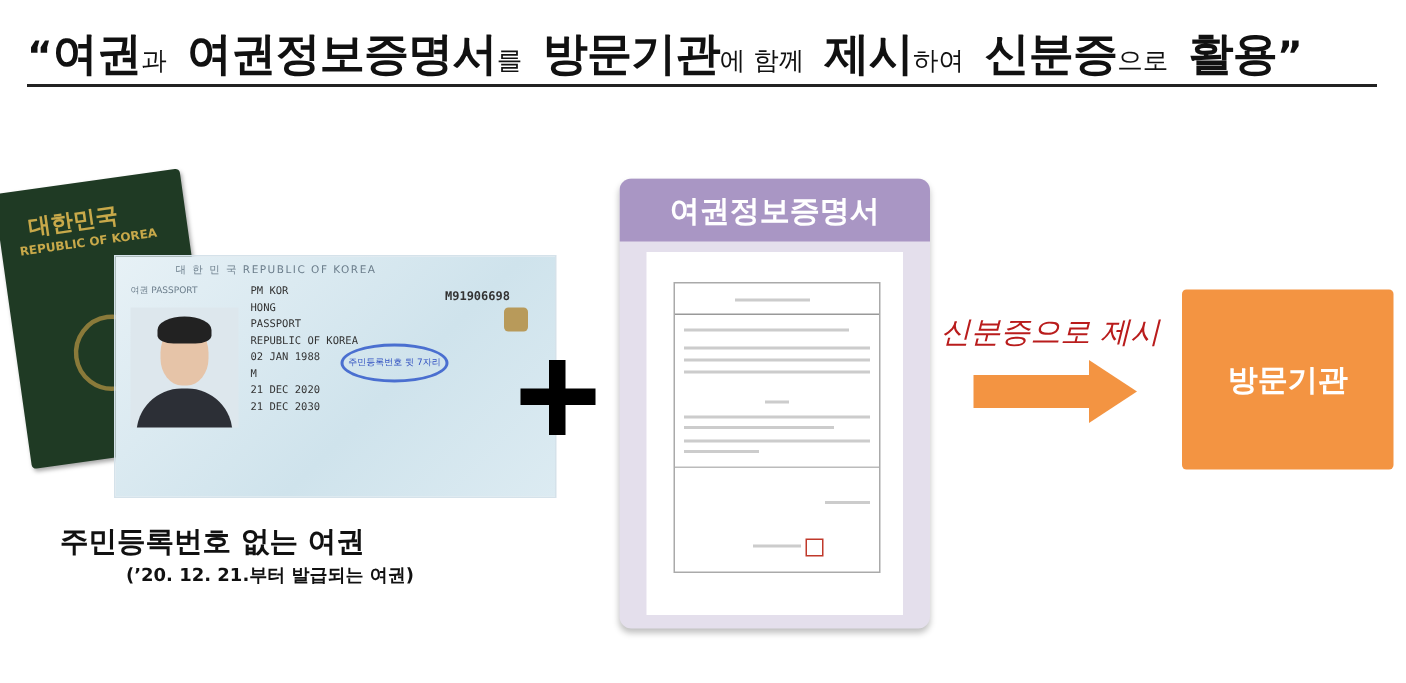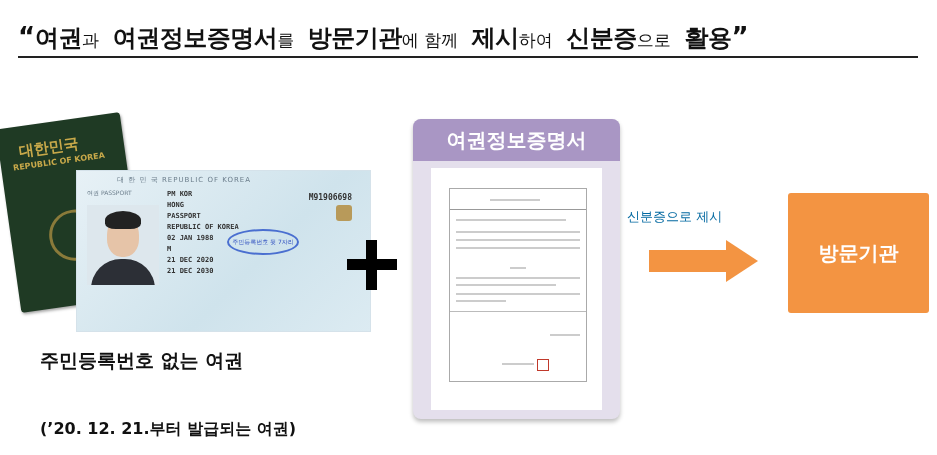--- a/index.html
+++ b/index.html
@@ -7,7 +7,7 @@
          font-family:"DejaVu Sans","Liberation Sans",sans-serif; color:#111; }
   .title { position:absolute; left:18px; top:18px; width:900px; height:38px; white-space:nowrap;
            font-weight:bold; border-bottom:2px solid #222; line-height:38px; }
-  .title .big { font-size:24px; letter-spacing:-0.5px;text-align:right; }
+  .title .big { font-size:30px; letter-spacing:-0.5px;text-align:right; }
   .title .small { font-size:17px; font-weight:normal; margin-right:8px; }
   .title .q { font-size:26px; }
 

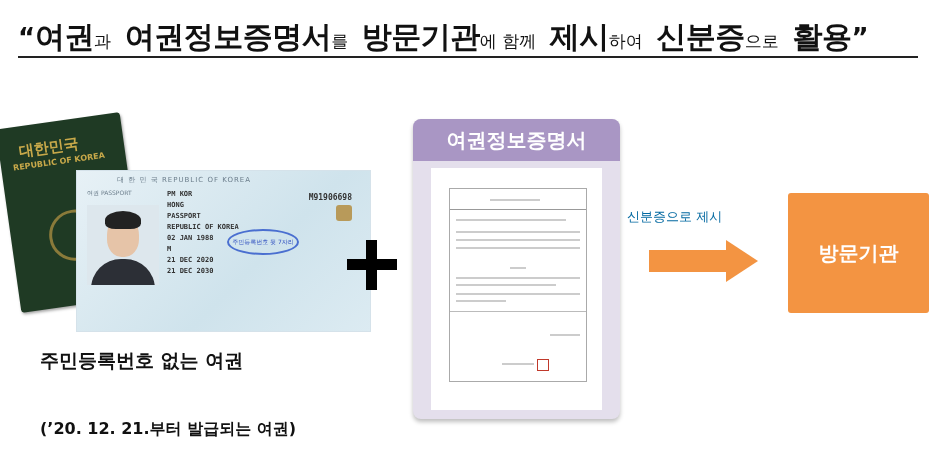--- a/index.html
+++ b/index.html
@@ -25,7 +25,7 @@
   .pp-photo .face { position:absolute; left:20px; top:12px; width:32px; height:40px; background:#e6c4a8; border-radius:45%; }
   .pp-photo .hair { position:absolute; left:18px; top:6px; width:36px; height:18px; background:#222; border-radius:50% 50% 30% 30%; }
   .pp-photo .suit { position:absolute; left:4px; top:54px; width:64px; height:30px; background:#2c2f36; border-radius:30px 30px 0 0; }
-  .pp-fields { position:absolute; left:90px; top:18px; font-size:7px; line-height:11px; font-weight:bold; color:#333; font-family:"DejaVu Sans Mono",monospace; }
+  .pp-fields { position:absolute; left:90px; top:18px; font-size:7px; line-height:11px; font-weight:normal; color:#333; font-family:"DejaVu Sans Mono",monospace; }
   .pp-num { position:absolute; right:18px; top:22px; font-size:8px; font-weight:bold; color:#333; font-family:"DejaVu Sans Mono",monospace;text-align:center; }
   .pp-oval { position:absolute; left:150px; top:58px; width:68px; height:22px; border:2px solid #4a6fd0; border-radius:50%;
              font-size:6px; color:#3050c0; text-align:center; line-height:22px; }

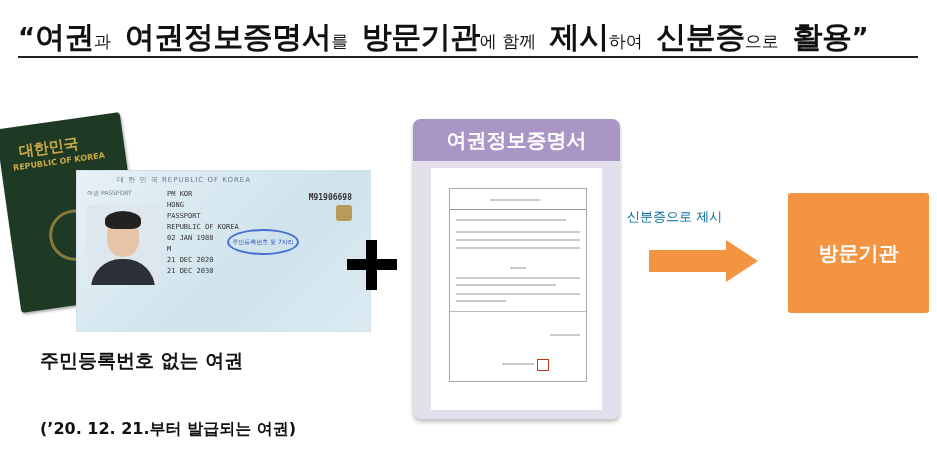--- a/index.html
+++ b/index.html
@@ -26,7 +26,7 @@
   .pp-photo .hair { position:absolute; left:18px; top:6px; width:36px; height:18px; background:#222; border-radius:50% 50% 30% 30%; }
   .pp-photo .suit { position:absolute; left:4px; top:54px; width:64px; height:30px; background:#2c2f36; border-radius:30px 30px 0 0; }
   .pp-fields { position:absolute; left:90px; top:18px; font-size:7px; line-height:11px; font-weight:normal; color:#333; font-family:"DejaVu Sans Mono",monospace; }
-  .pp-num { position:absolute; right:18px; top:22px; font-size:8px; font-weight:bold; color:#333; font-family:"DejaVu Sans Mono",monospace;text-align:center; }
+  .pp-num { position:absolute; right:30px; top:22px; font-size:8px; font-weight:bold; color:#333; font-family:"DejaVu Sans Mono",monospace;text-align:center; }
   .pp-oval { position:absolute; left:150px; top:58px; width:68px; height:22px; border:2px solid #4a6fd0; border-radius:50%;
              font-size:6px; color:#3050c0; text-align:center; line-height:22px; }
   .pp-seal { position:absolute; right:18px; top:34px; width:16px; height:16px; background:#b89a5a; border-radius:3px; }

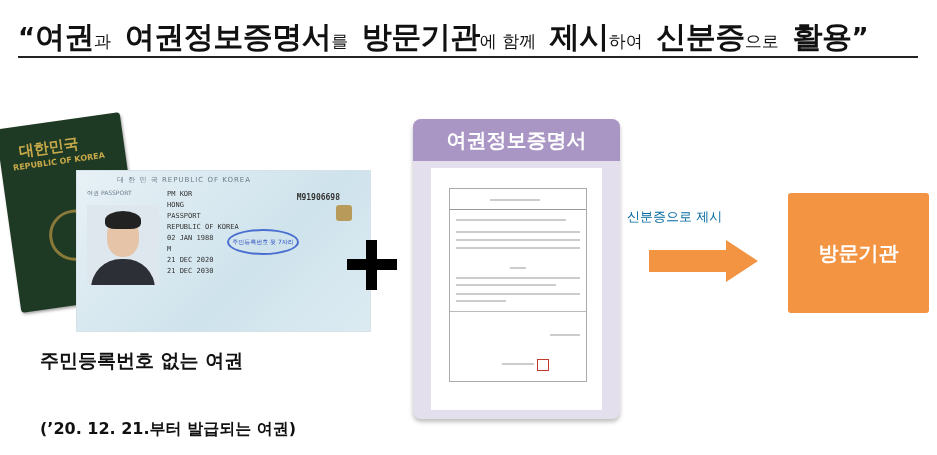--- a/index.html
+++ b/index.html
@@ -47,7 +47,7 @@
   .doc .line { position:absolute; height:2px; background:#ccc; }
   .doc .stamp { position:absolute; left:87px; top:170px; width:10px; height:10px; border:1px solid #c0392b; }
 
-  .present { position:absolute; left:627px; top:208px; font-size:13px; color:#0369a1; }
+  .present { position:absolute; left:627px; top:208px; font-size:20px; color:#b91c1c;font-style:italic; }
   .arrow { position:absolute; left:649px; top:240px; width:110px; height:42px; }
   .arrow .shaft { position:absolute; left:0; top:10px; width:78px; height:22px; background:#f39442; }
   .arrow .head { position:absolute; left:77px; top:0; width:0; height:0; border-top:21px solid transparent; border-bottom:21px solid transparent; border-left:32px solid #f39442; }

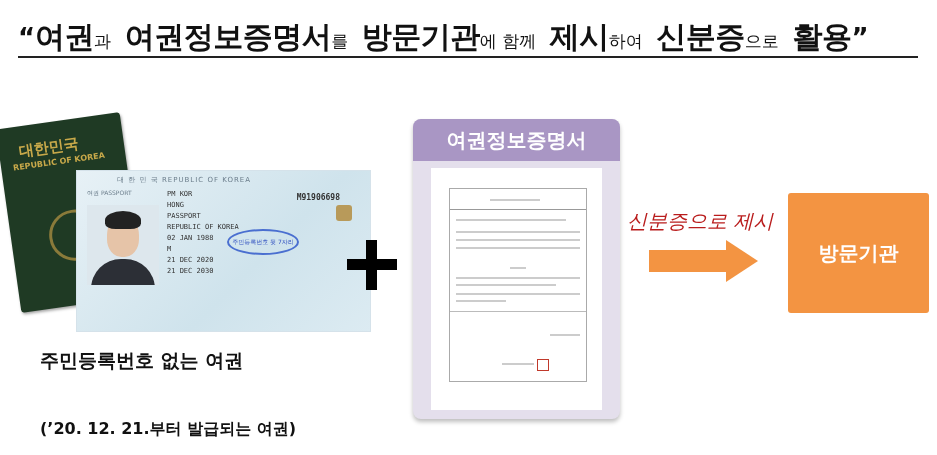--- a/index.html
+++ b/index.html
@@ -33,7 +33,7 @@
   .pp-mrz { position:absolute; left:10px; bottom:8px; font-size:6.5px; color:#333; font-family:"DejaVu Sans Mono",monospace; line-height:12px; white-space:nowrap; }
 
   .cap1 { position:absolute; left:40px; top:348px; width:280px; text-align:left; font-size:19px; font-weight:bold; }
-  .cap2 { position:absolute; left:40px; top:375px; width:280px; font-size:16px; font-weight:bold;margin-top:44px; }
+  .cap2 { position:absolute; left:40px; top:375px; width:280px; text-align:center; font-size:12px; font-weight:bold; }
 
   .plus { position:absolute; left:347px; top:240px; width:50px; height:50px; }
   .plus .h { position:absolute; left:0; top:19px; width:50px; height:11px; background:#000; }

